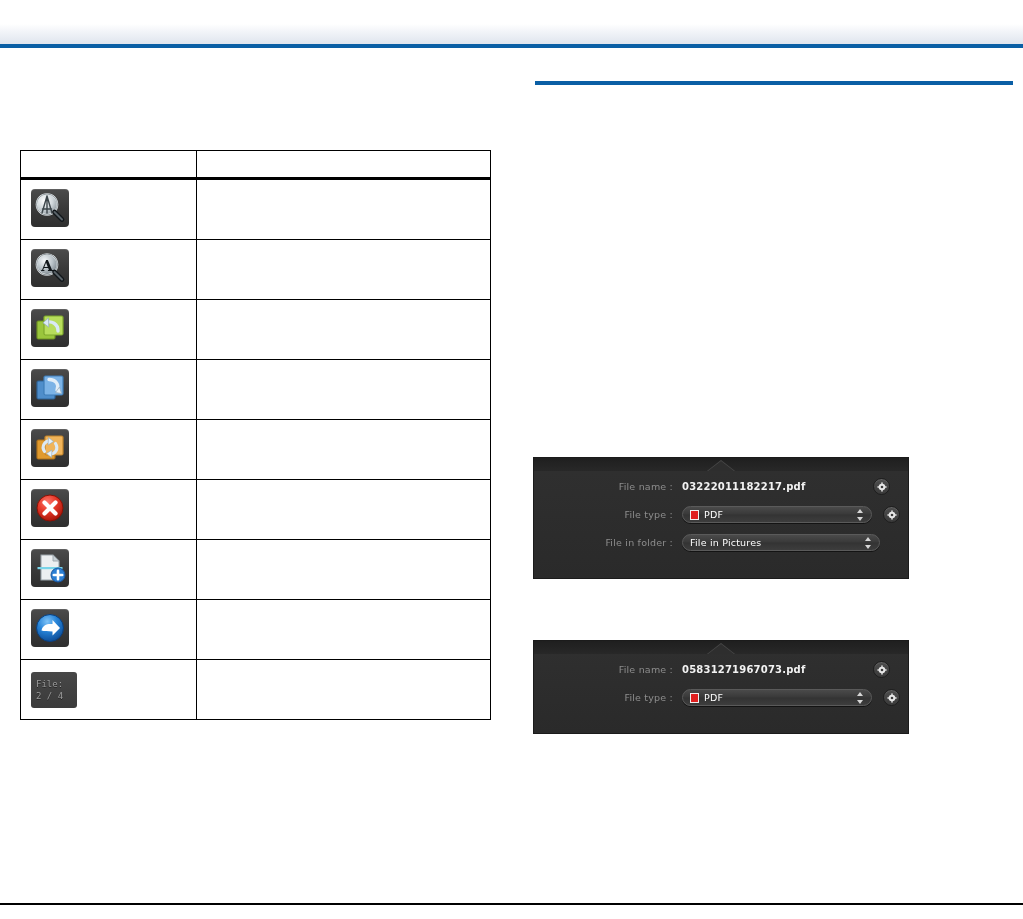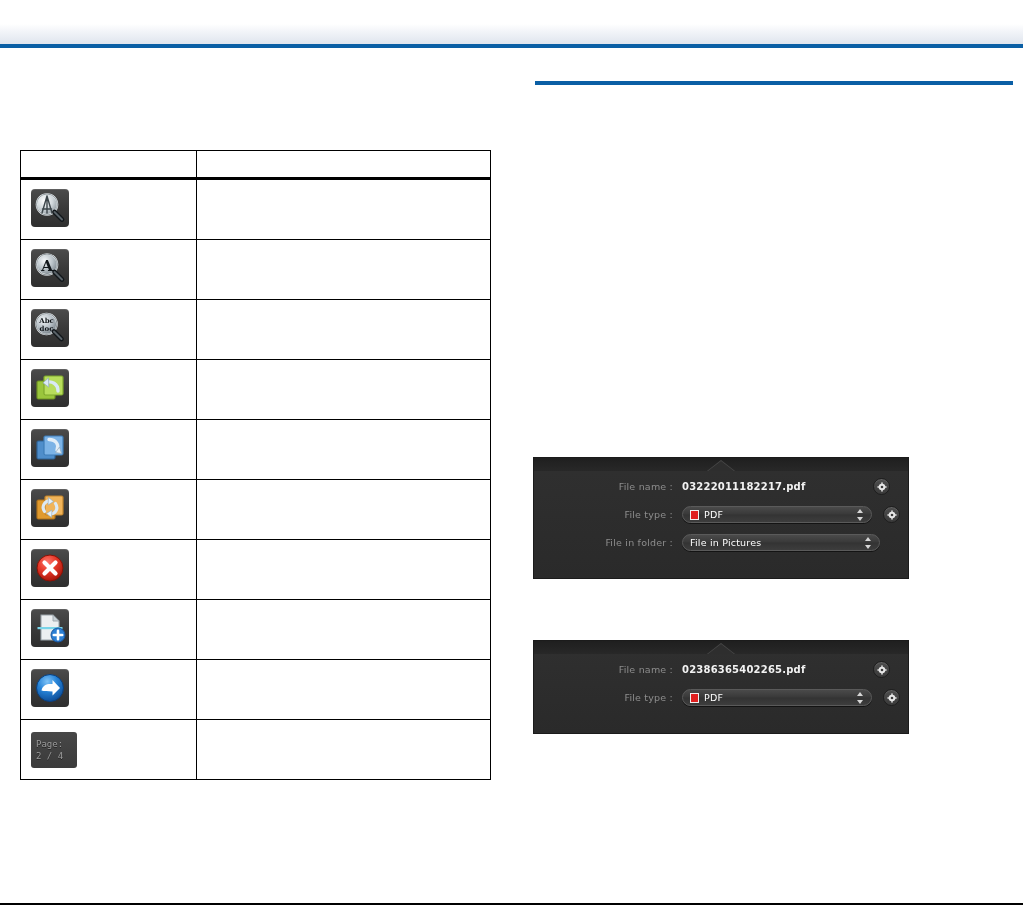--- a/index.html
+++ b/index.html
@@ -355,28 +355,6 @@
         <td class="desc-cell"></td>
       </tr>
 
-      <tr>
-        <td class="icon-cell">
-          <span class="appicon">
-            <svg width="38" height="38" viewBox="0 0 38 38">
-              <defs>
-                <radialGradient id="g3" cx="38%" cy="32%" r="72%">
-                  <stop offset="0%" stop-color="#f2f5f7"></stop>
-                  <stop offset="55%" stop-color="#b5bec5"></stop>
-                  <stop offset="100%" stop-color="#737d84"></stop>
-                </radialGradient>
-              </defs>
-              <circle cx="15.5" cy="15" r="10.5" fill="url(#g3)" stroke="#eef2f4" stroke-width="1.6"></circle>
-              <circle cx="15.5" cy="15" r="10.5" fill="none" stroke="#5f686e" stroke-width="0.7"></circle>
-              <text x="15.5" y="14" font-family="DejaVu Serif, serif" font-size="7" font-weight="bold" fill="#11161a" text-anchor="middle">Abc</text>
-              <text x="15.5" y="21.5" font-family="DejaVu Serif, serif" font-size="7" font-weight="bold" fill="#11161a" text-anchor="middle">doc</text>
-              <path d="M23 22.5 L30.5 30" stroke="#11161a" stroke-width="4.6" stroke-linecap="round"></path>
-              <path d="M23 22.5 L30.5 30" stroke="#5a6369" stroke-width="2" stroke-linecap="round"></path>
-            </svg>
-          </span>
-        </td>
-        <td class="desc-cell"></td>
-      </tr>
 
       <tr>
         <td class="icon-cell">

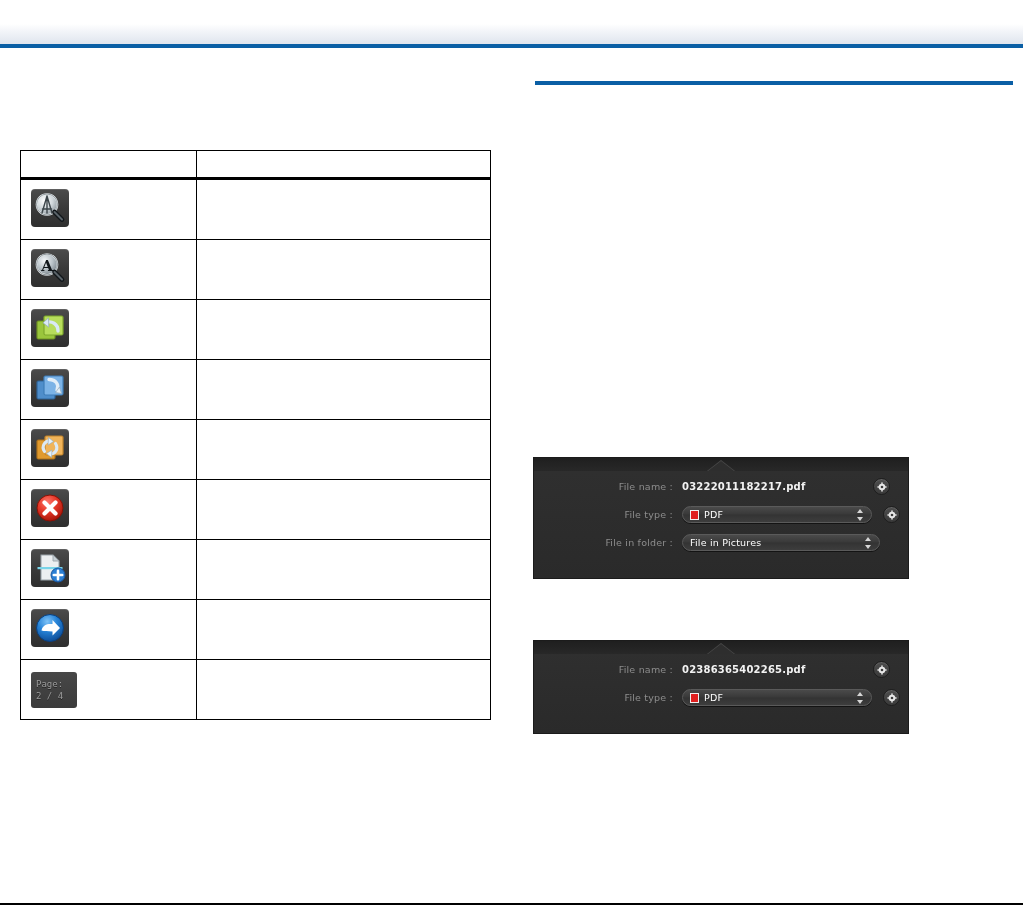--- a/index.html
+++ b/index.html
@@ -538,7 +538,7 @@
 
     <div class="panel-row">
       <span class="row-label">File name :</span>
-      <span class="row-value-text">02386365402265.pdf</span>
+      <span class="row-value-text">05831271967073.pdf</span>
       <span class="gear-btn" style="margin-left:68px;">
         <svg width="10" height="10" viewBox="0 0 10 10">
           <circle cx="5" cy="5" r="3.3" fill="#e8e8e8"></circle>

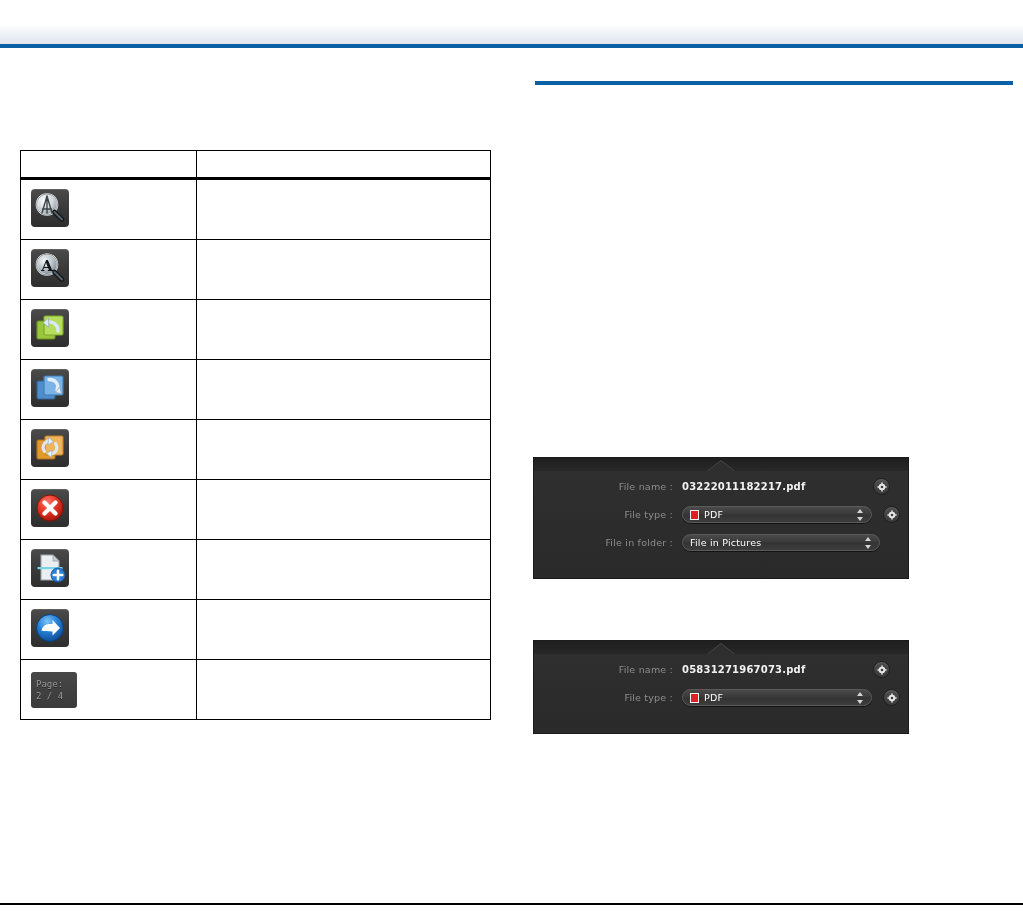--- a/index.html
+++ b/index.html
@@ -456,7 +456,7 @@
       <tr>
         <td class="icon-cell">
           <span class="page-chip">
-            <span>Page:</span>
+            <span>File:</span>
             <span>2 / 4</span>
           </span>
         </td>

